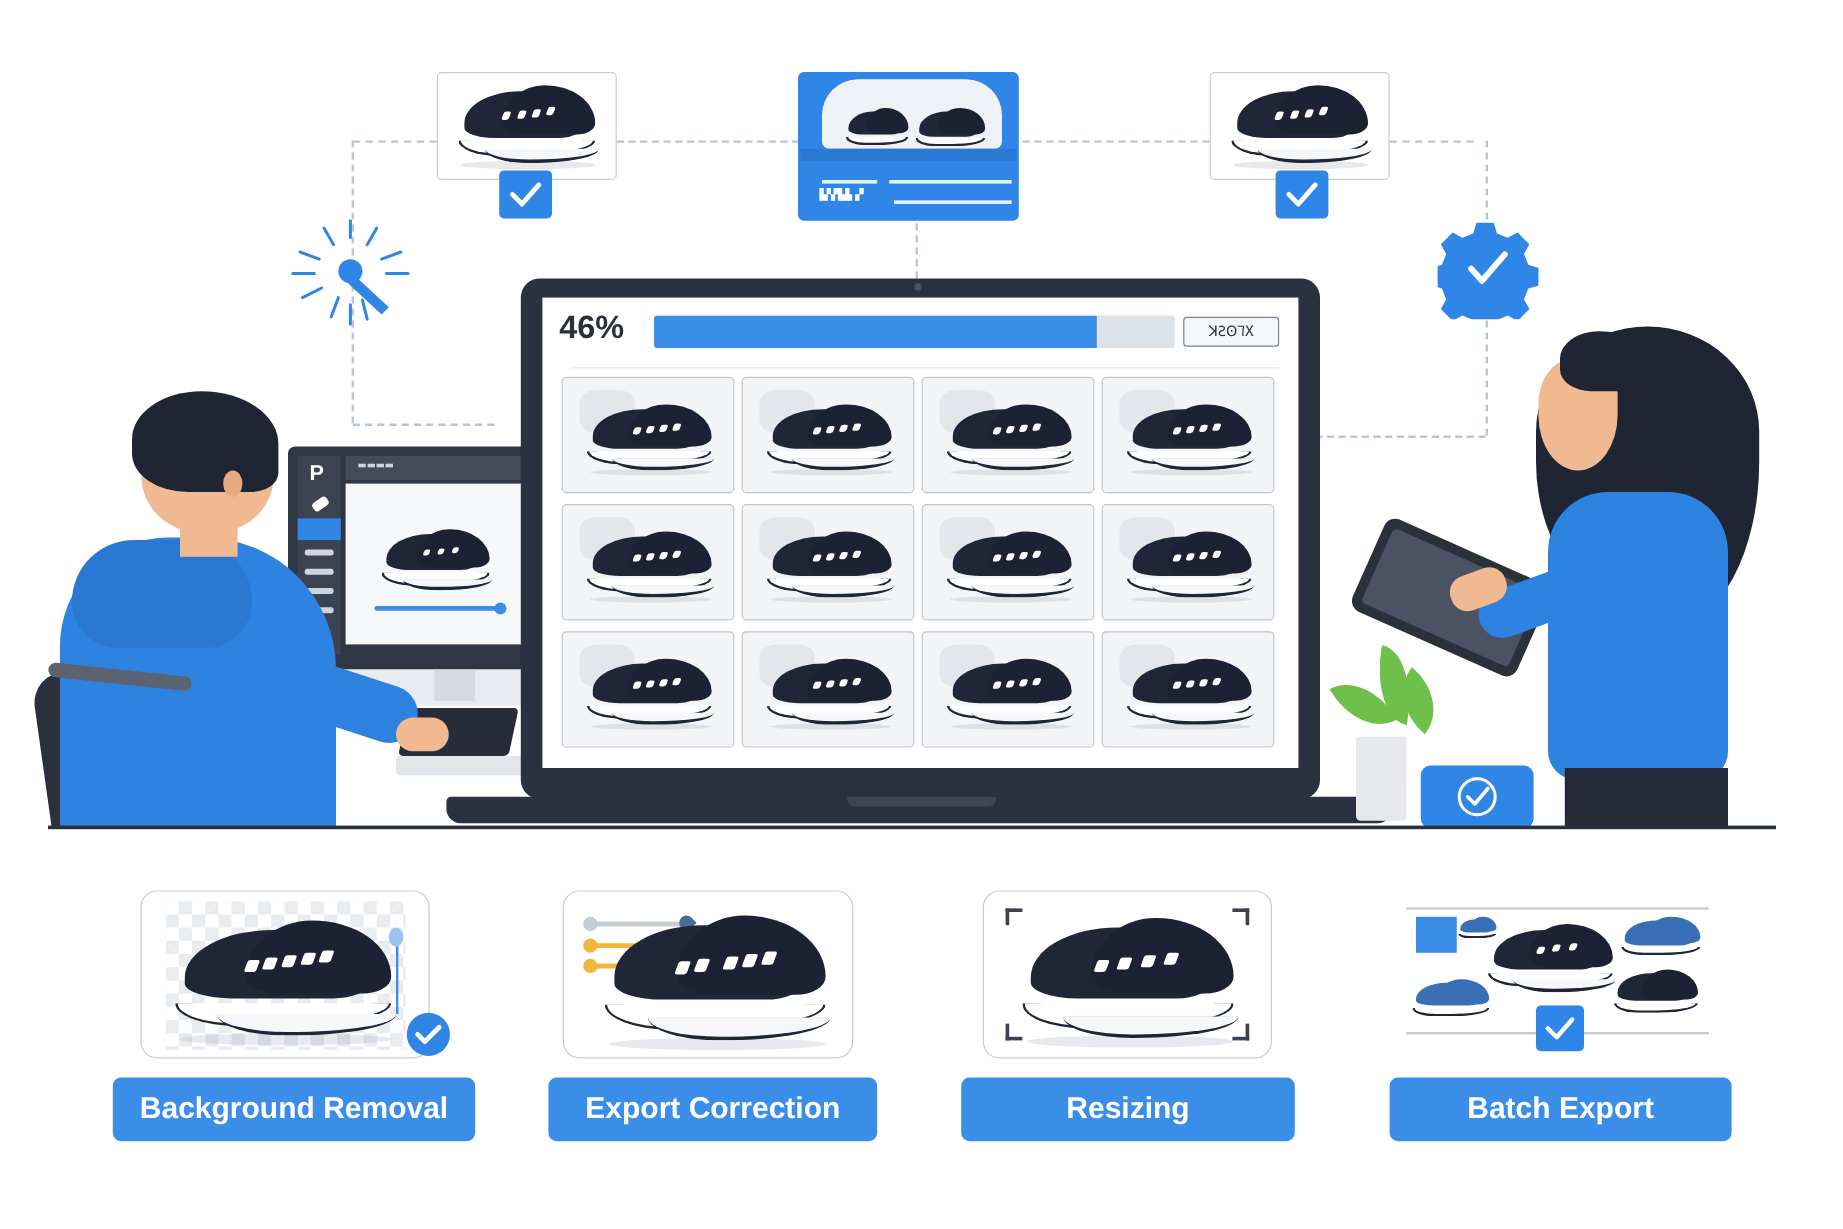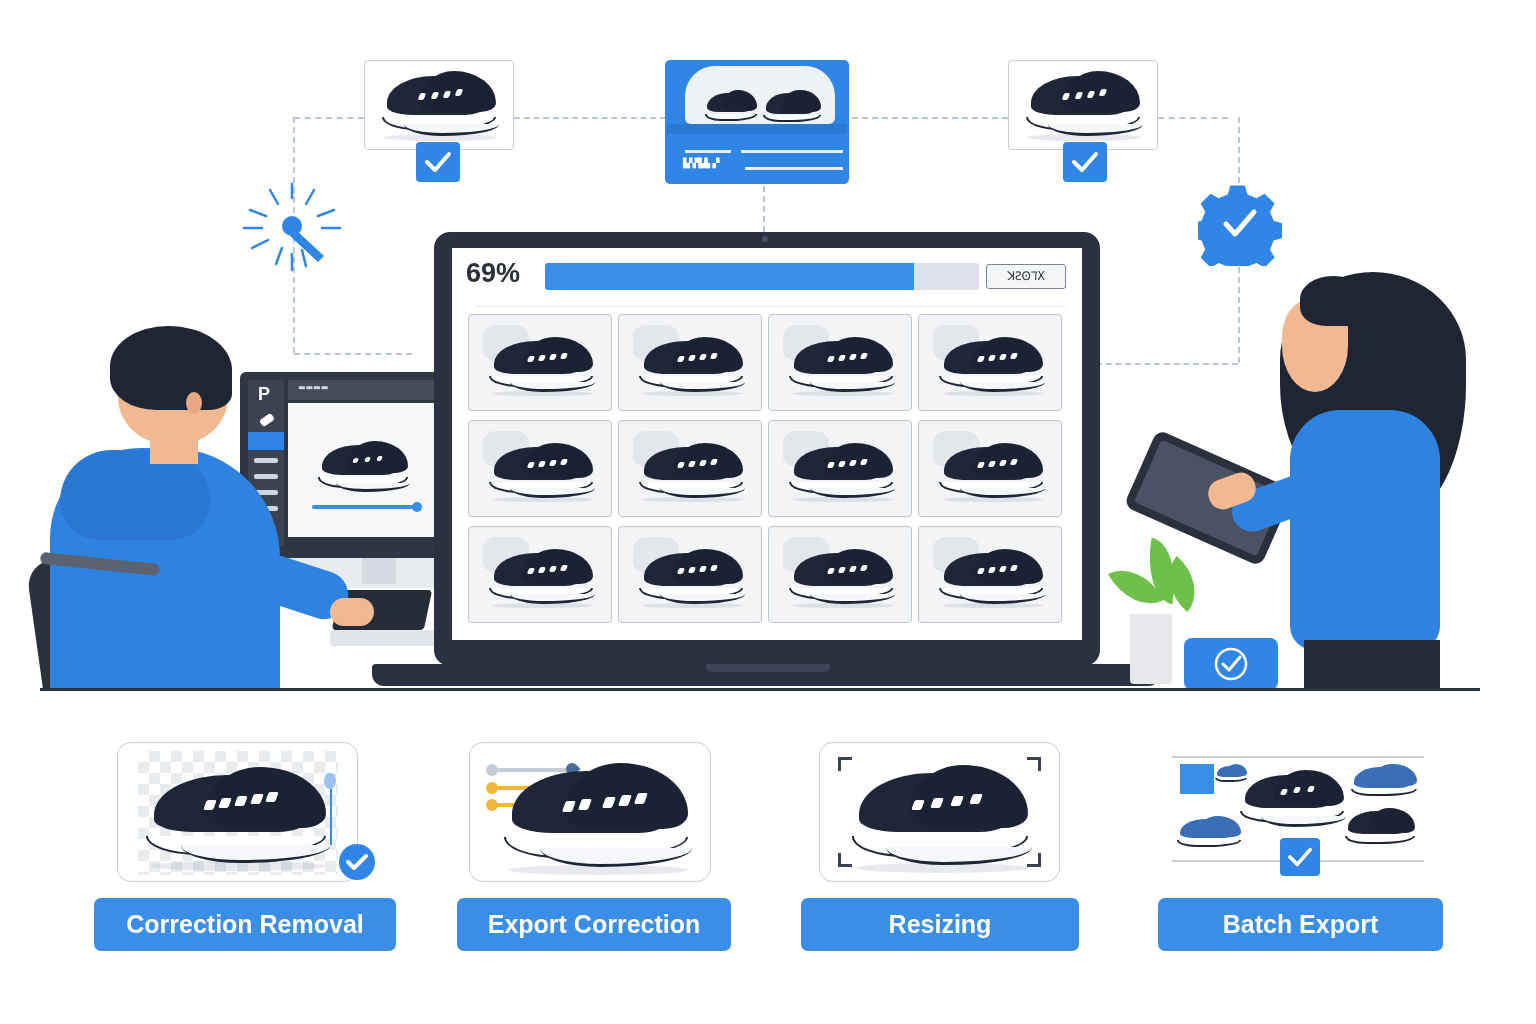--- a/index.html
+++ b/index.html
@@ -238,7 +238,7 @@
 <div class="laptop-frame"></div>
 <div class="abs" style="left:762px; top:236px; width:6px; height:6px; background:#4a5263; border-radius:50%;"></div>
 <div class="laptop-screen"></div>
-<div class="progress-pct">69%</div>
+<div class="progress-pct">46%</div>
 <div class="progress-track">
   <div class="progress-fill" style="width: 85%;"></div>
 </div>

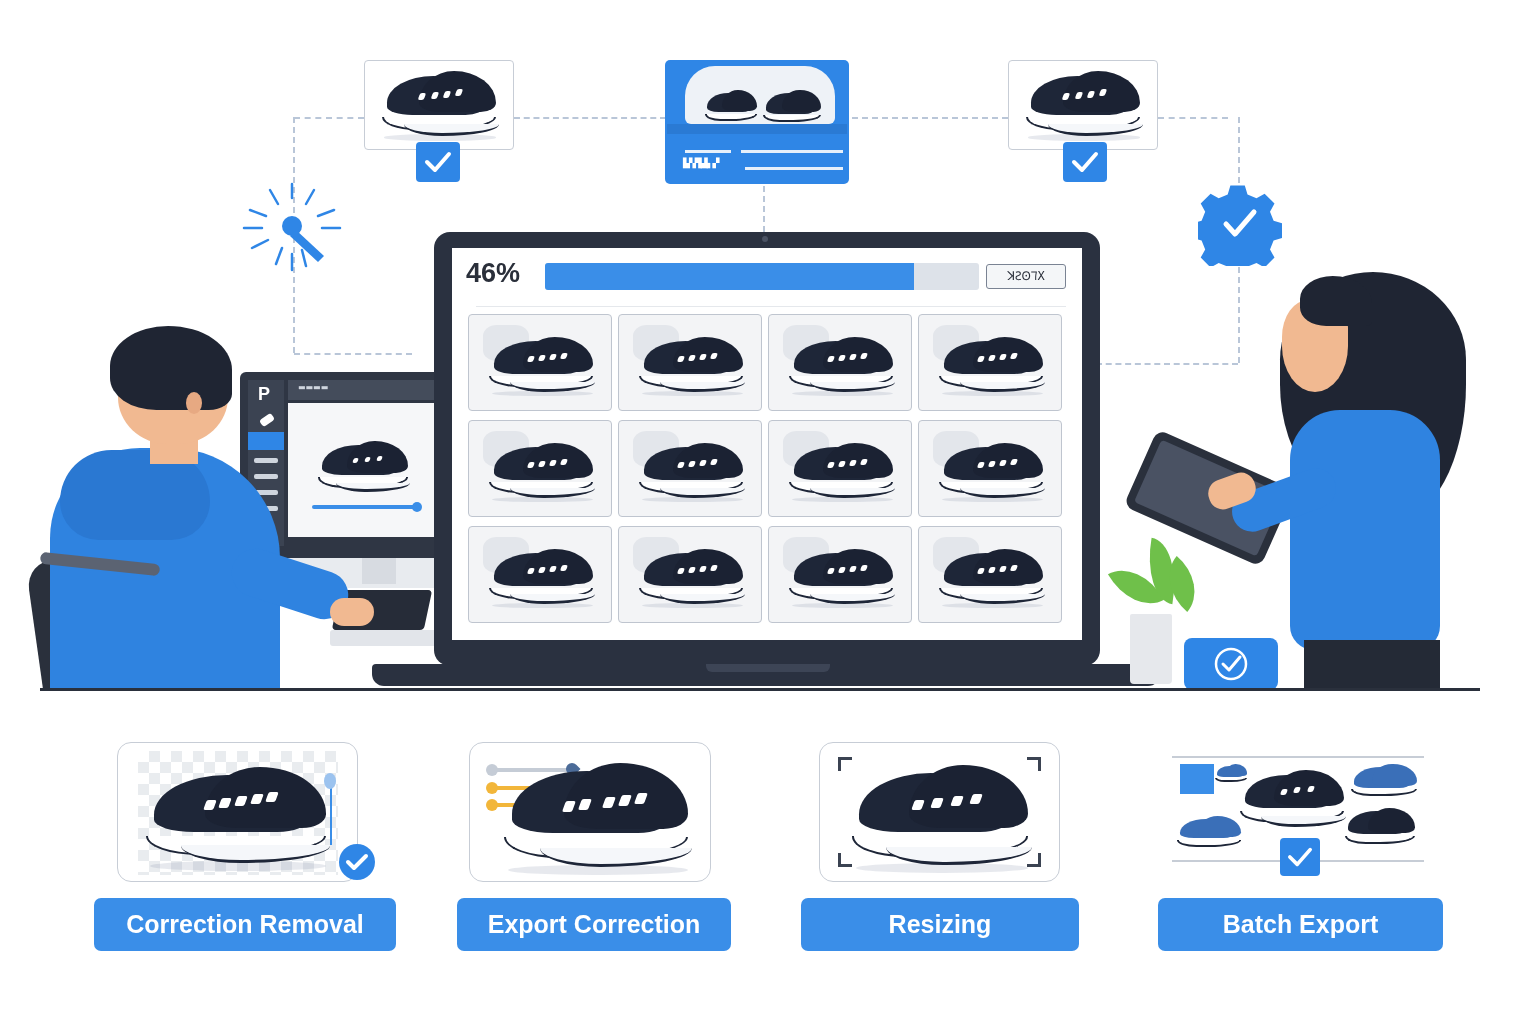--- a/index.html
+++ b/index.html
@@ -465,7 +465,7 @@
   <circle cx="20" cy="20" r="18" fill="#2f86e6"></circle>
   <path d="M11 20 L17 26 L29 14" fill="none" stroke="#fff" stroke-width="4" stroke-linecap="round" stroke-linejoin="round"></path>
 </svg>
-<div class="feature-label" style="left:94px; width:302px;">Correction Removal</div>
+<div class="feature-label" style="left:94px; width:302px;">Background Removal</div>
 
 <div class="feature-card" style="left:469px; width:242px;">
   <div>

